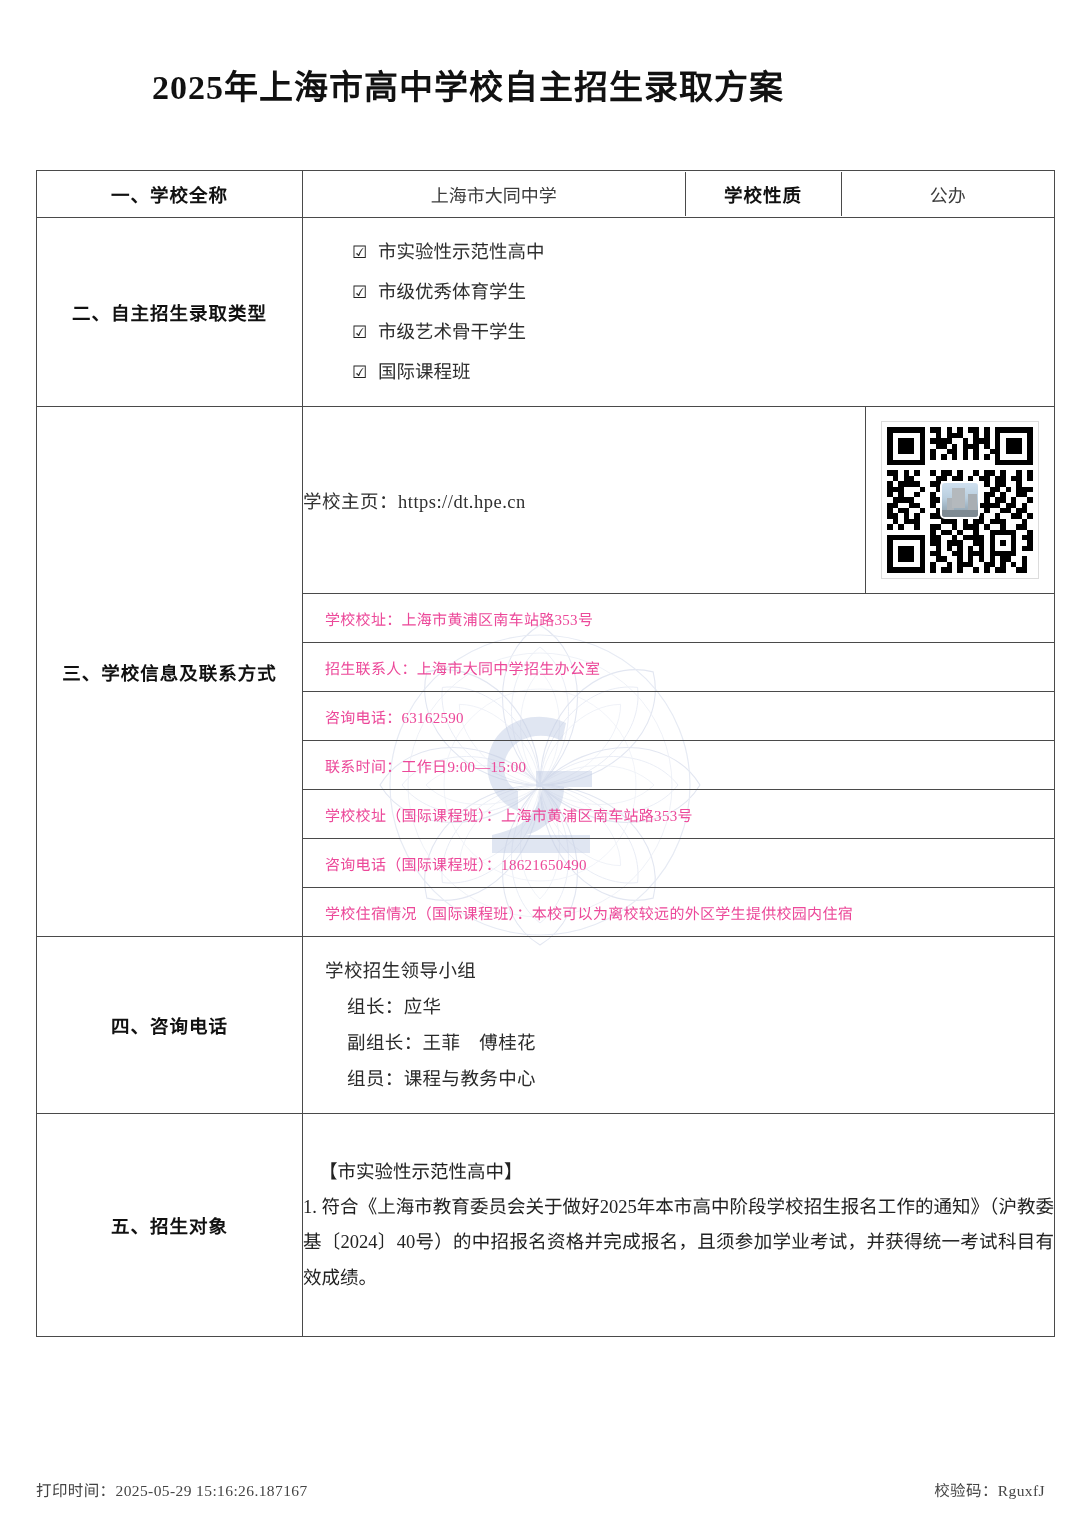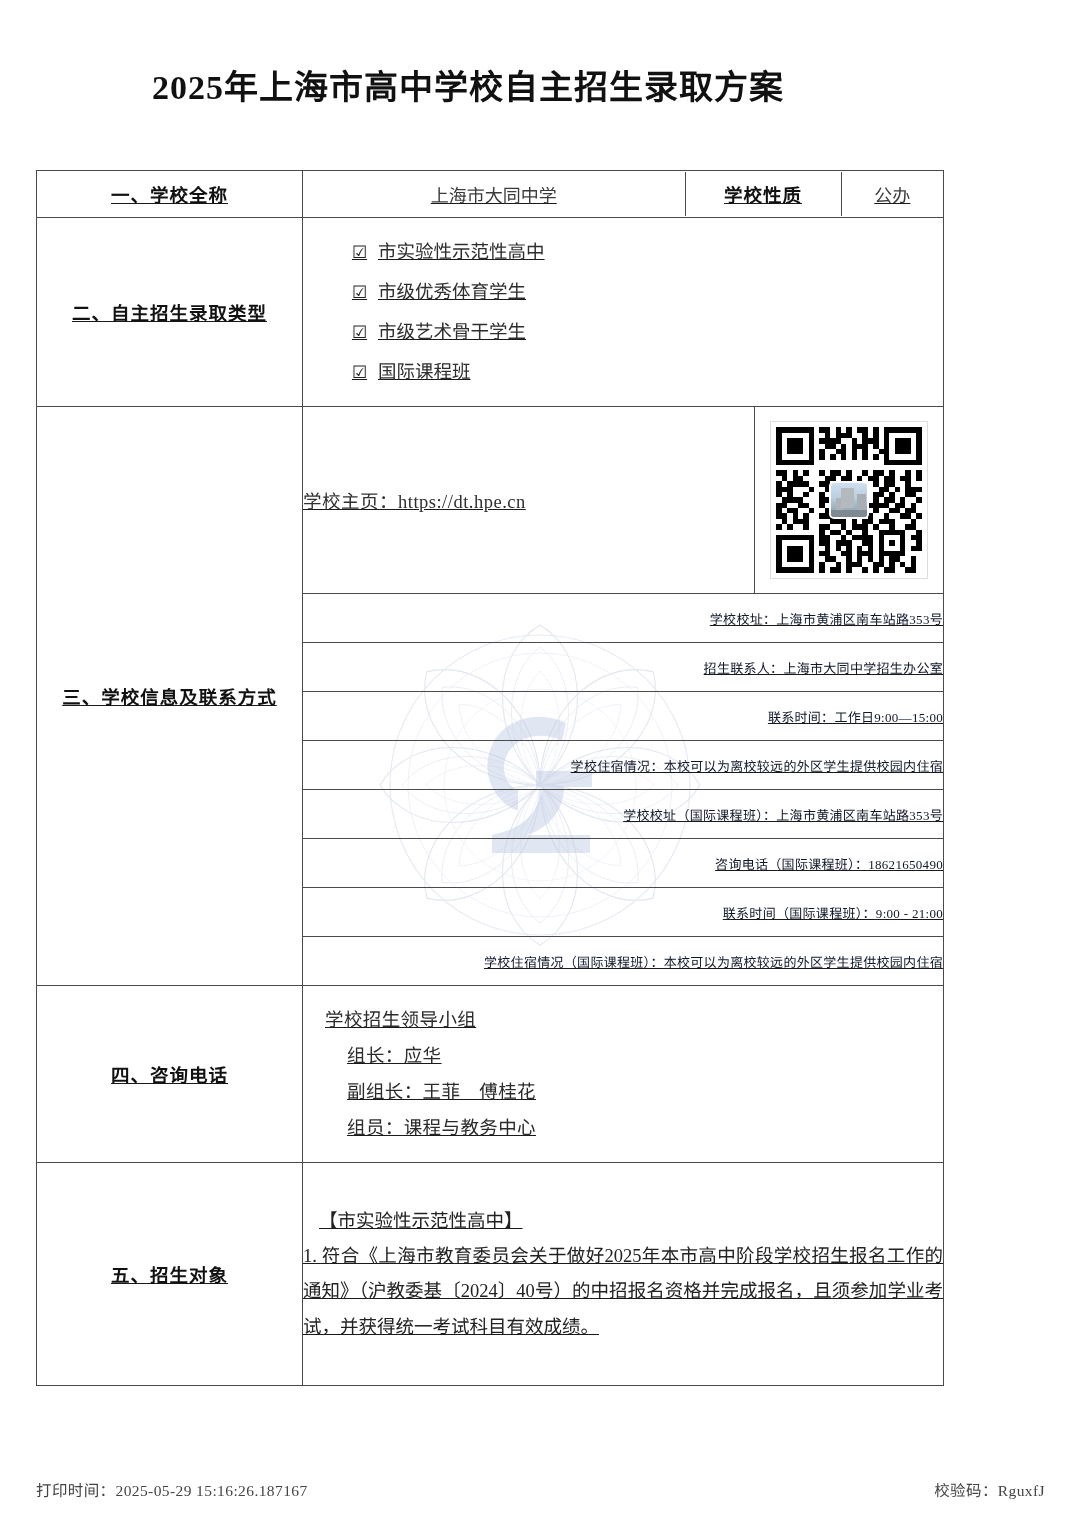--- a/index.html
+++ b/index.html
@@ -50,12 +50,11 @@
     position: absolute;
     left: 36px;
     top: 170px;
-    width: 908px;
+    width: 1019px;
     border-collapse: collapse;
     table-layout: fixed;
     z-index: 2;
     background: transparent;
-    text-decoration: underline;
   }
   .main-table td {
     border: 1px solid #4a4a4a;

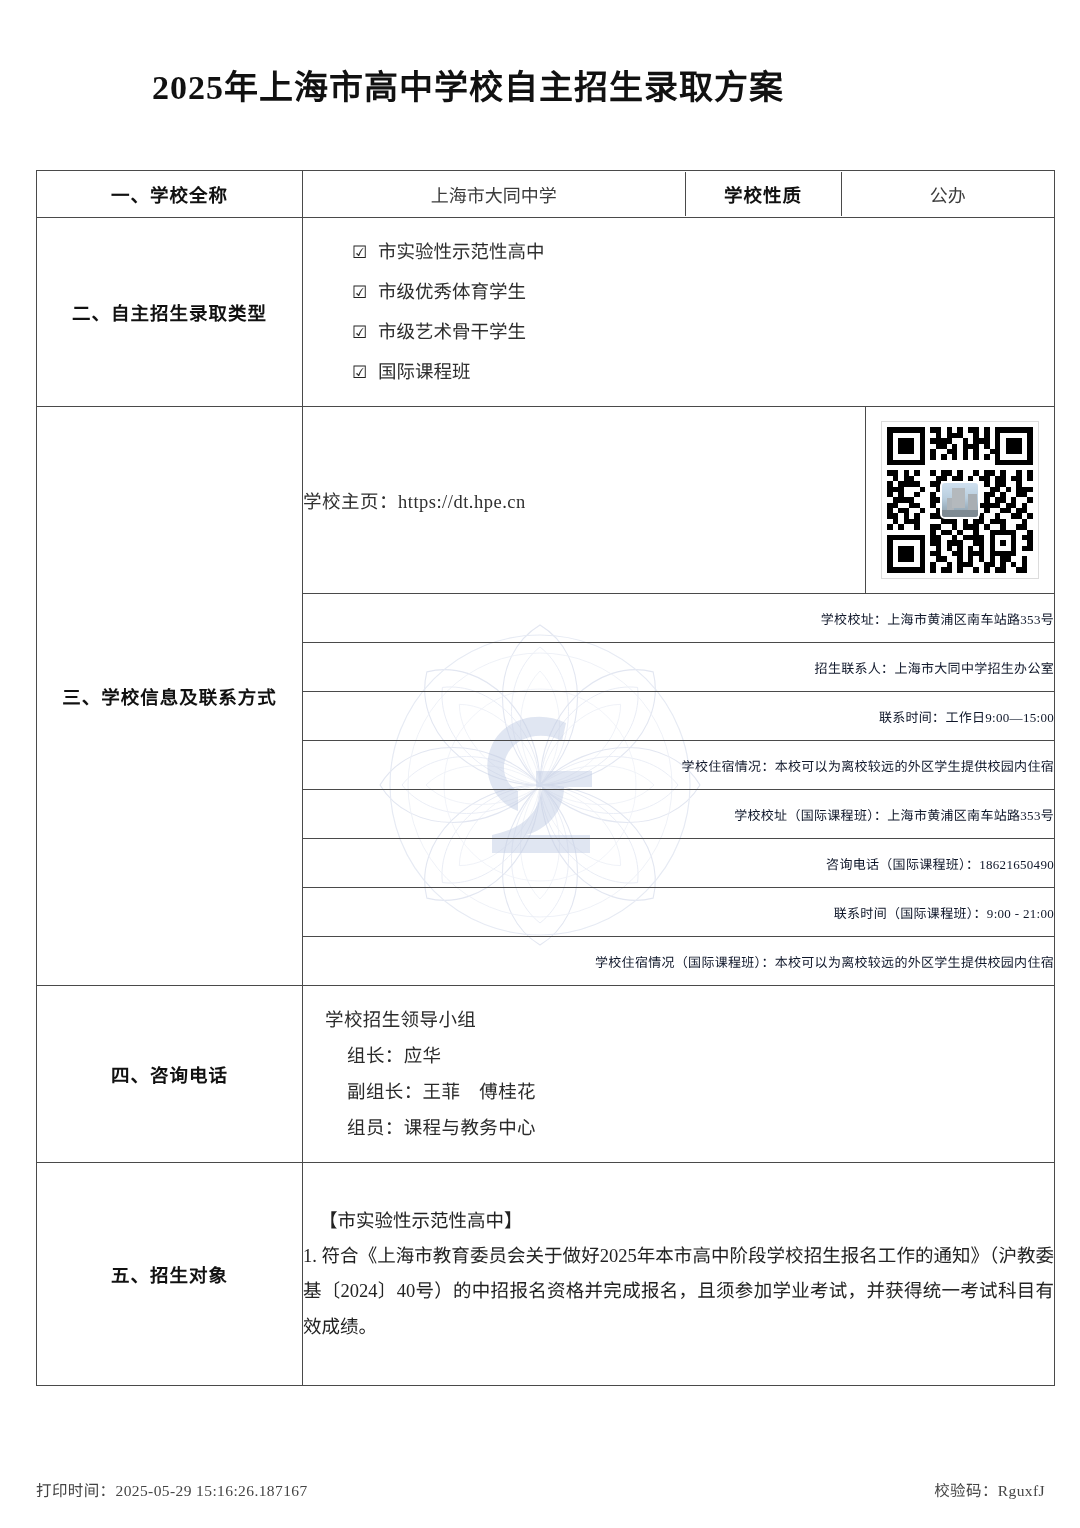--- a/index.html
+++ b/index.html
@@ -138,10 +138,10 @@
     border-bottom: 1px solid #4a4a4a !important;
     height: 48px;
     padding-left: 22px;
-    font-size: 13px;
-    color: #0f172a;
+    font-size: 15px;
+    color: #ec4899;
     letter-spacing: 0.3px;
-    text-align: right;
+    text-align: left;
   }
   .contact-row.last td { border-bottom: 0 !important; }
 

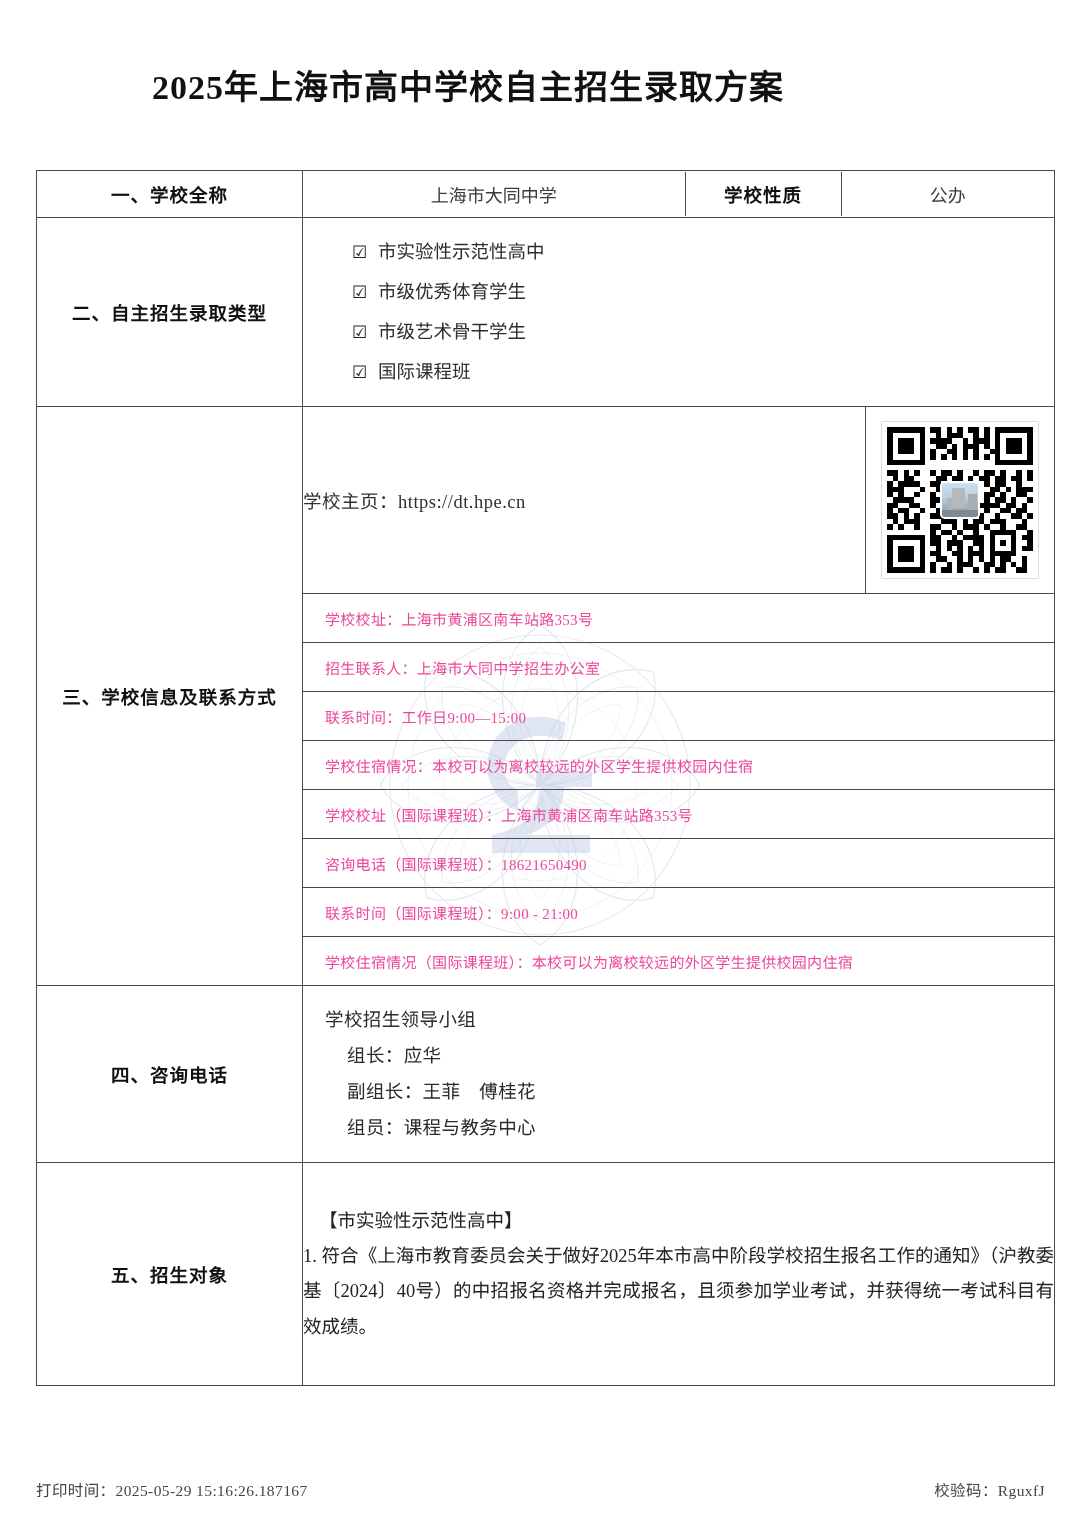--- a/index.html
+++ b/index.html
@@ -546,6 +546,9 @@
               <td colspan="2">招生联系人：上海市大同中学招生办公室</td>
             </tr>
             <tr class="contact-row">
+              <td colspan="2">咨询电话：63162590</td>
+            </tr>
+            <tr class="contact-row">
               <td colspan="2">联系时间：工作日9:00—15:00</td>
             </tr>
             <tr class="contact-row">

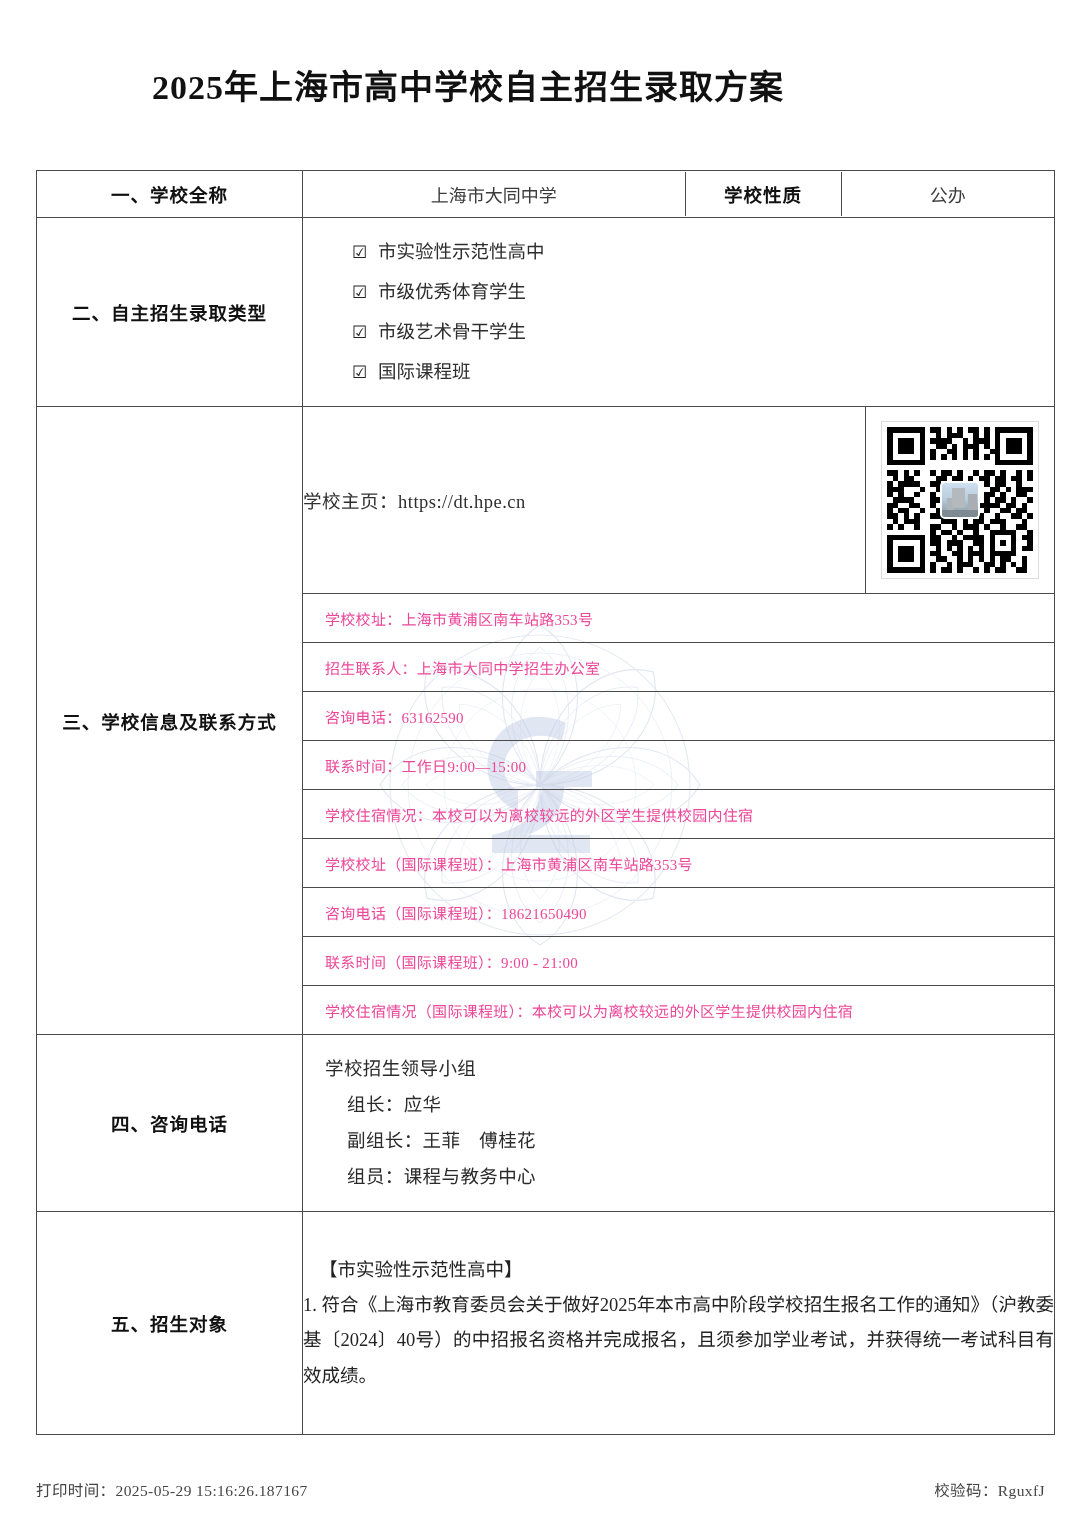--- a/index.html
+++ b/index.html
@@ -552,9 +552,6 @@
               <td colspan="2">联系时间：工作日9:00—15:00</td>
             </tr>
             <tr class="contact-row">
-              <td colspan="2">学校住宿情况：本校可以为离校较远的外区学生提供校园内住宿</td>
-            </tr>
-            <tr class="contact-row">
               <td colspan="2">学校校址（国际课程班）：上海市黄浦区南车站路353号</td>
             </tr>
             <tr class="contact-row">

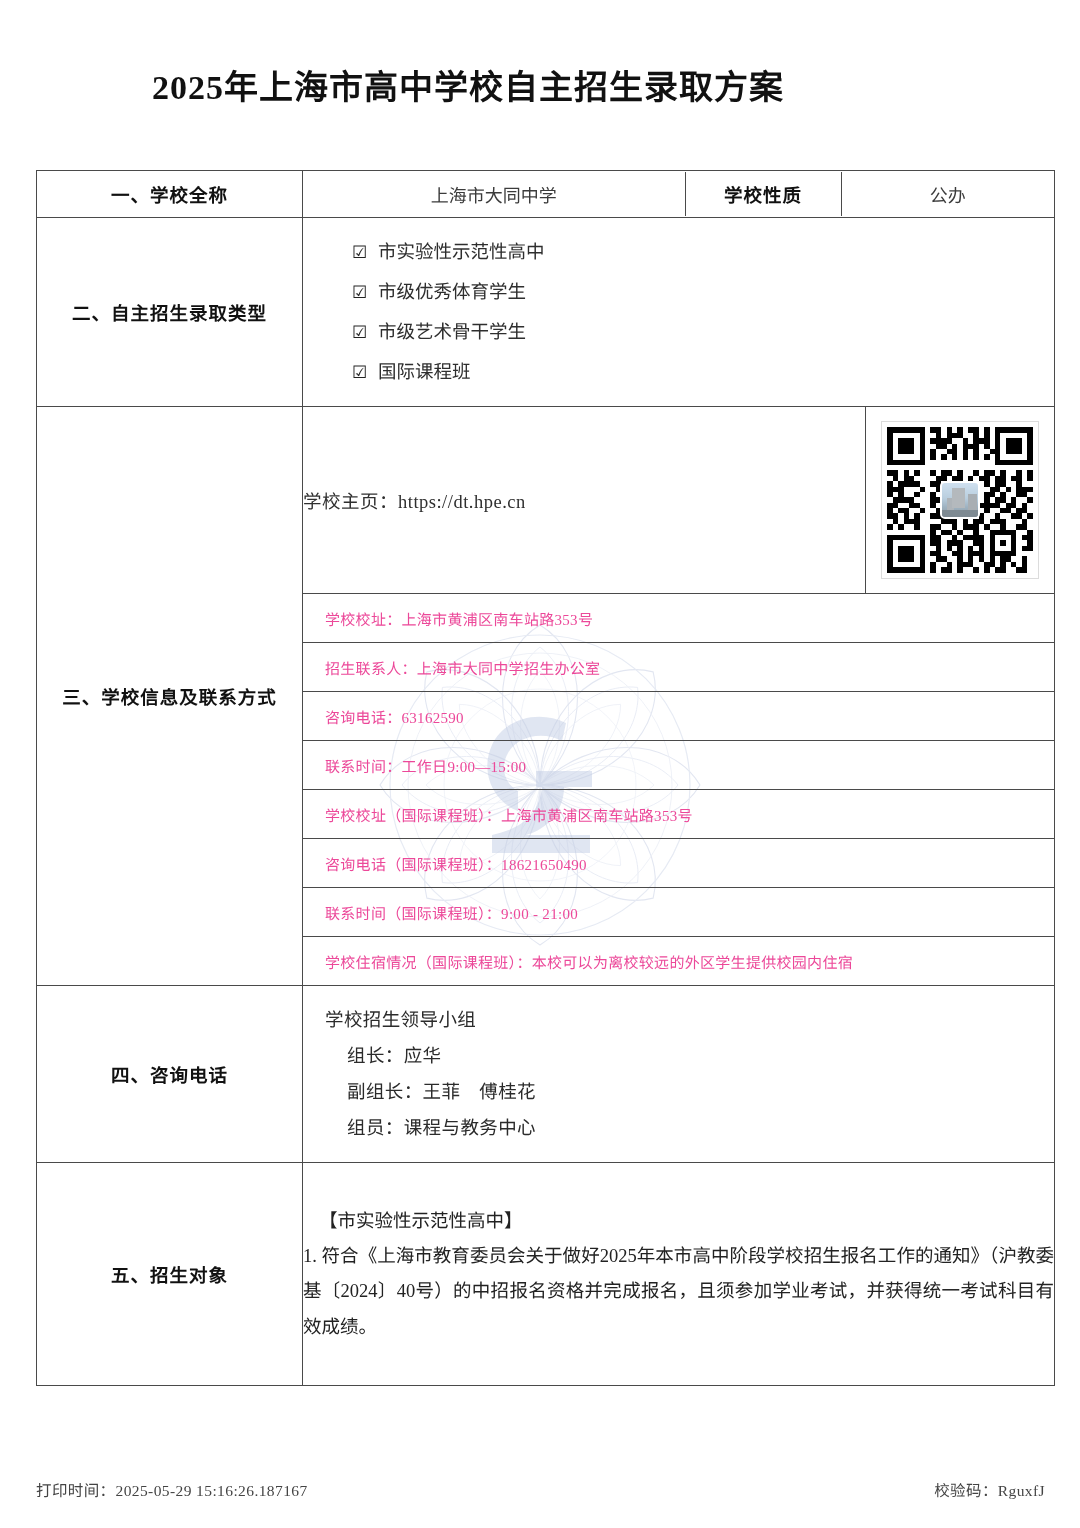--- a/index.html
+++ b/index.html
@@ -557,9 +557,6 @@
             <tr class="contact-row">
               <td colspan="2">咨询电话（国际课程班）：18621650490</td>
             </tr>
-            <tr class="contact-row">
-              <td colspan="2">联系时间（国际课程班）：9:00 - 21:00</td>
-            </tr>
             <tr class="contact-row last">
               <td colspan="2">学校住宿情况（国际课程班）：本校可以为离校较远的外区学生提供校园内住宿</td>
             </tr>

